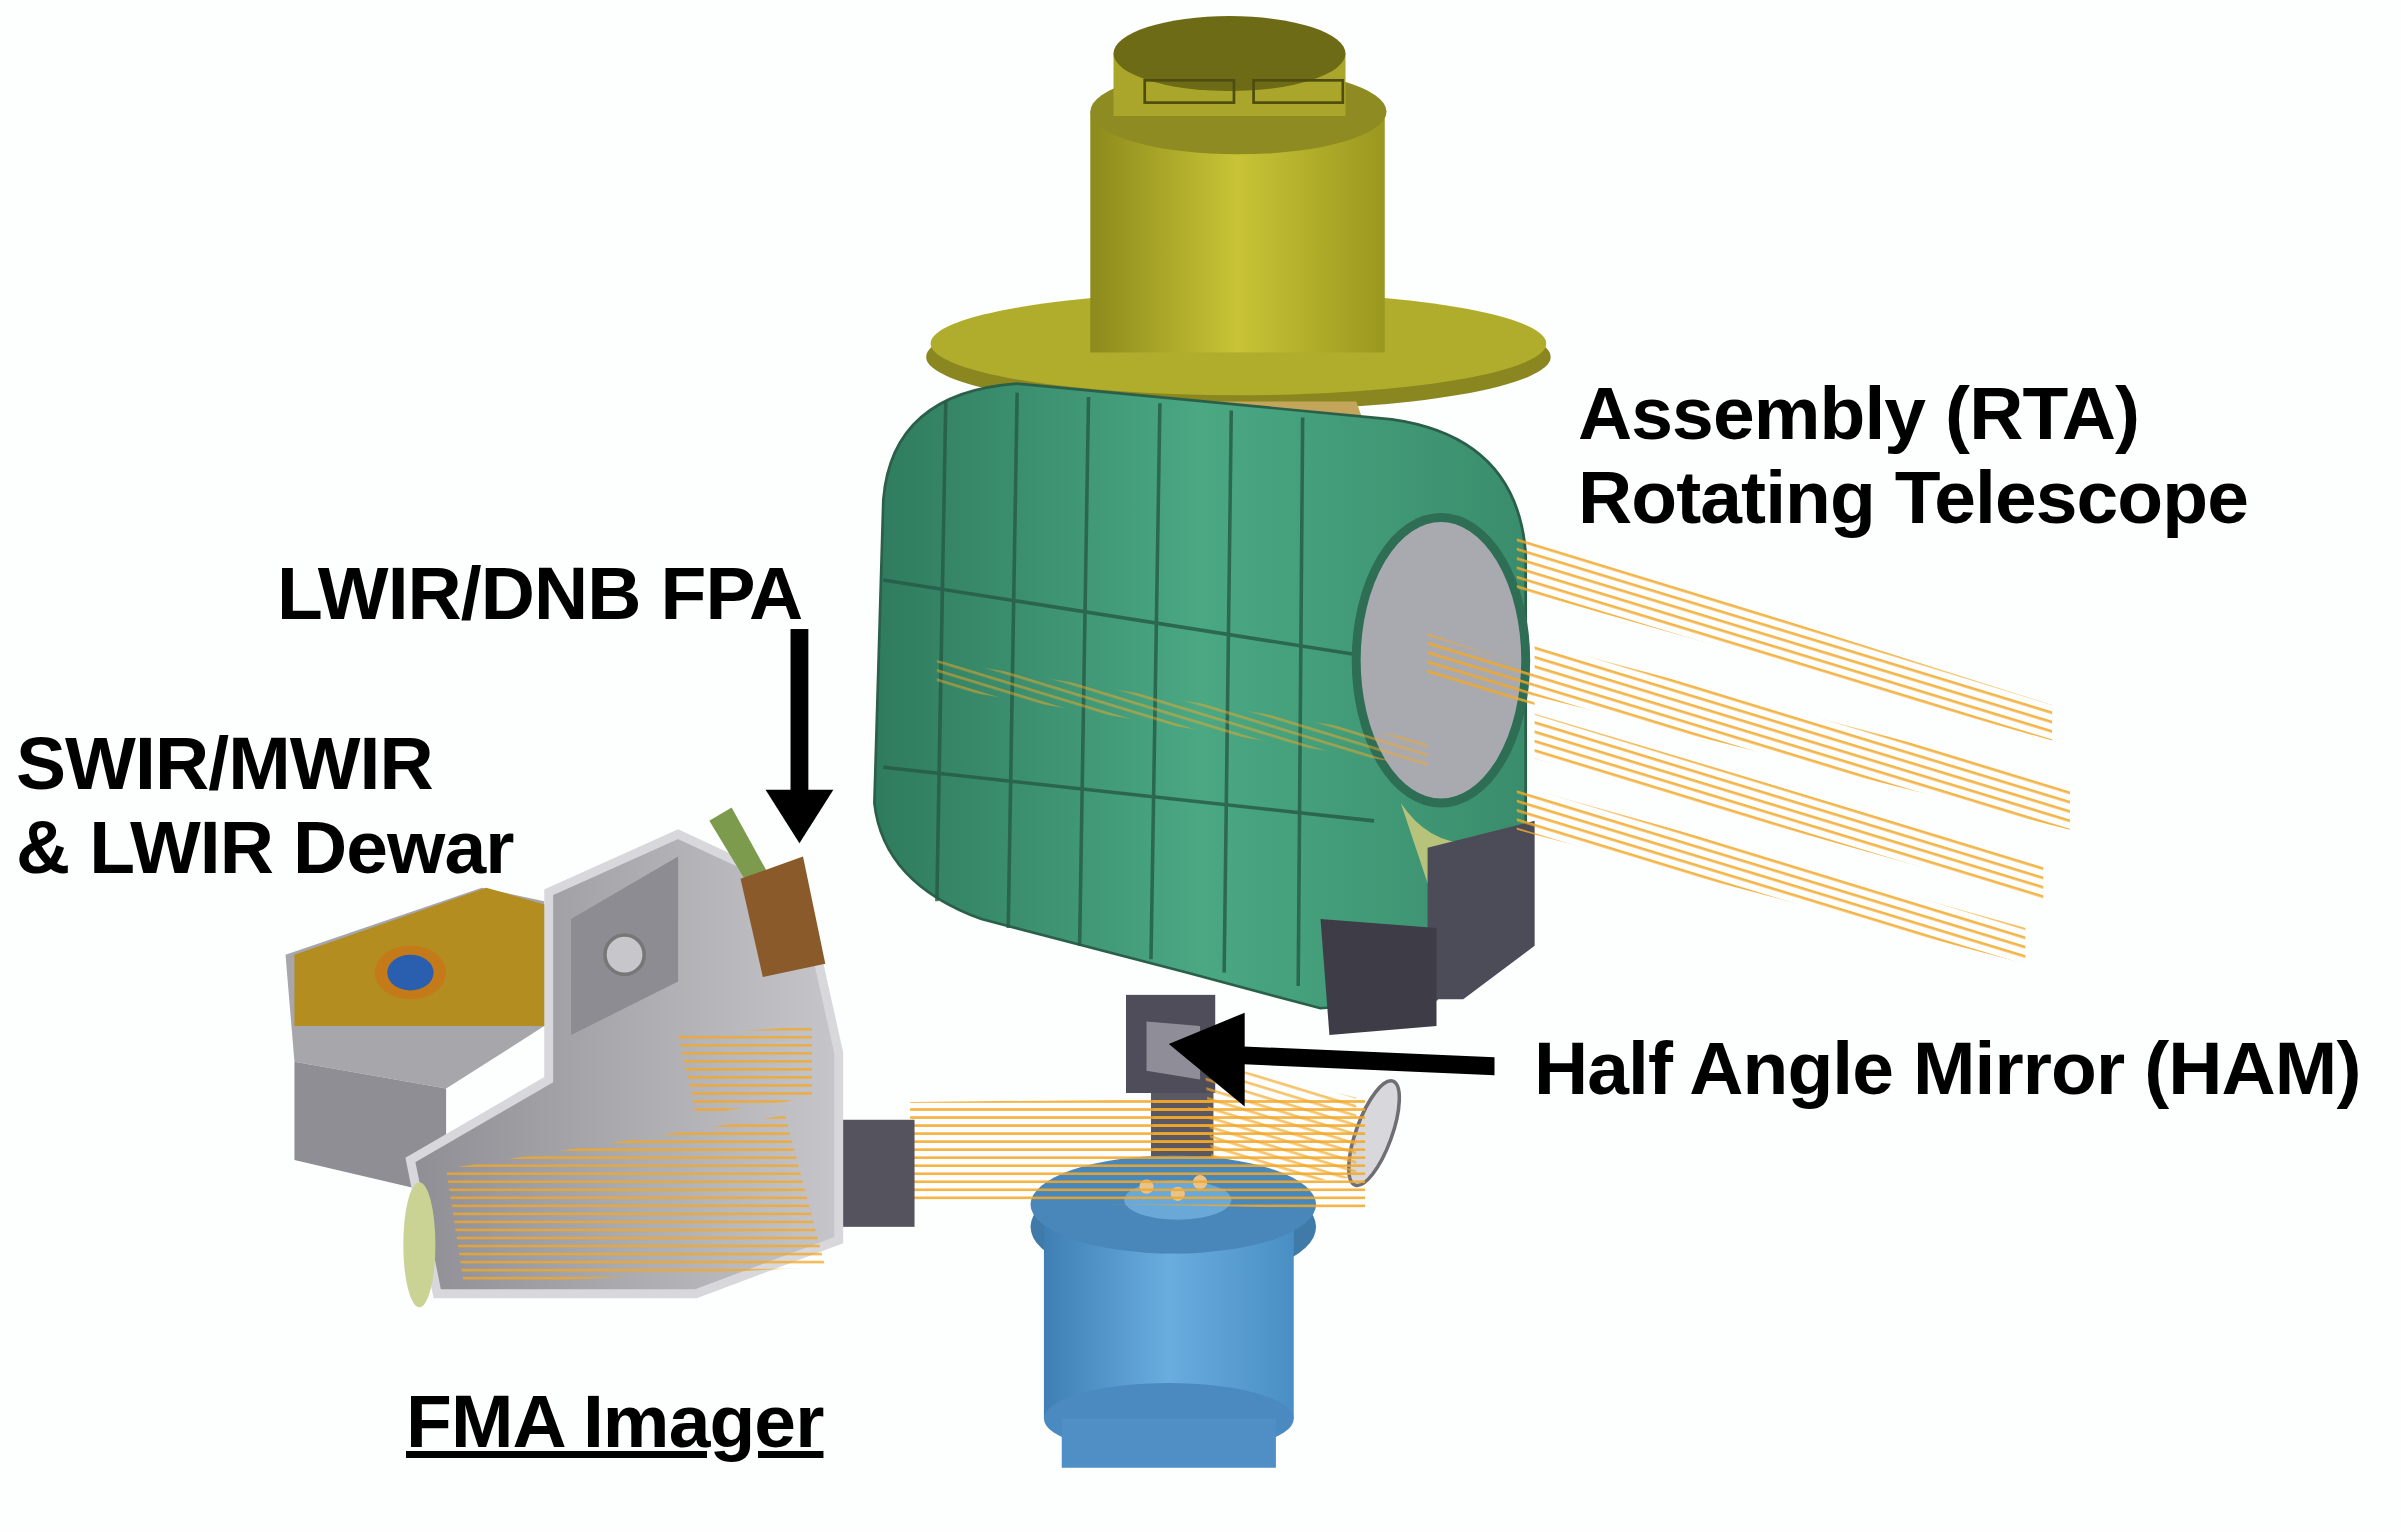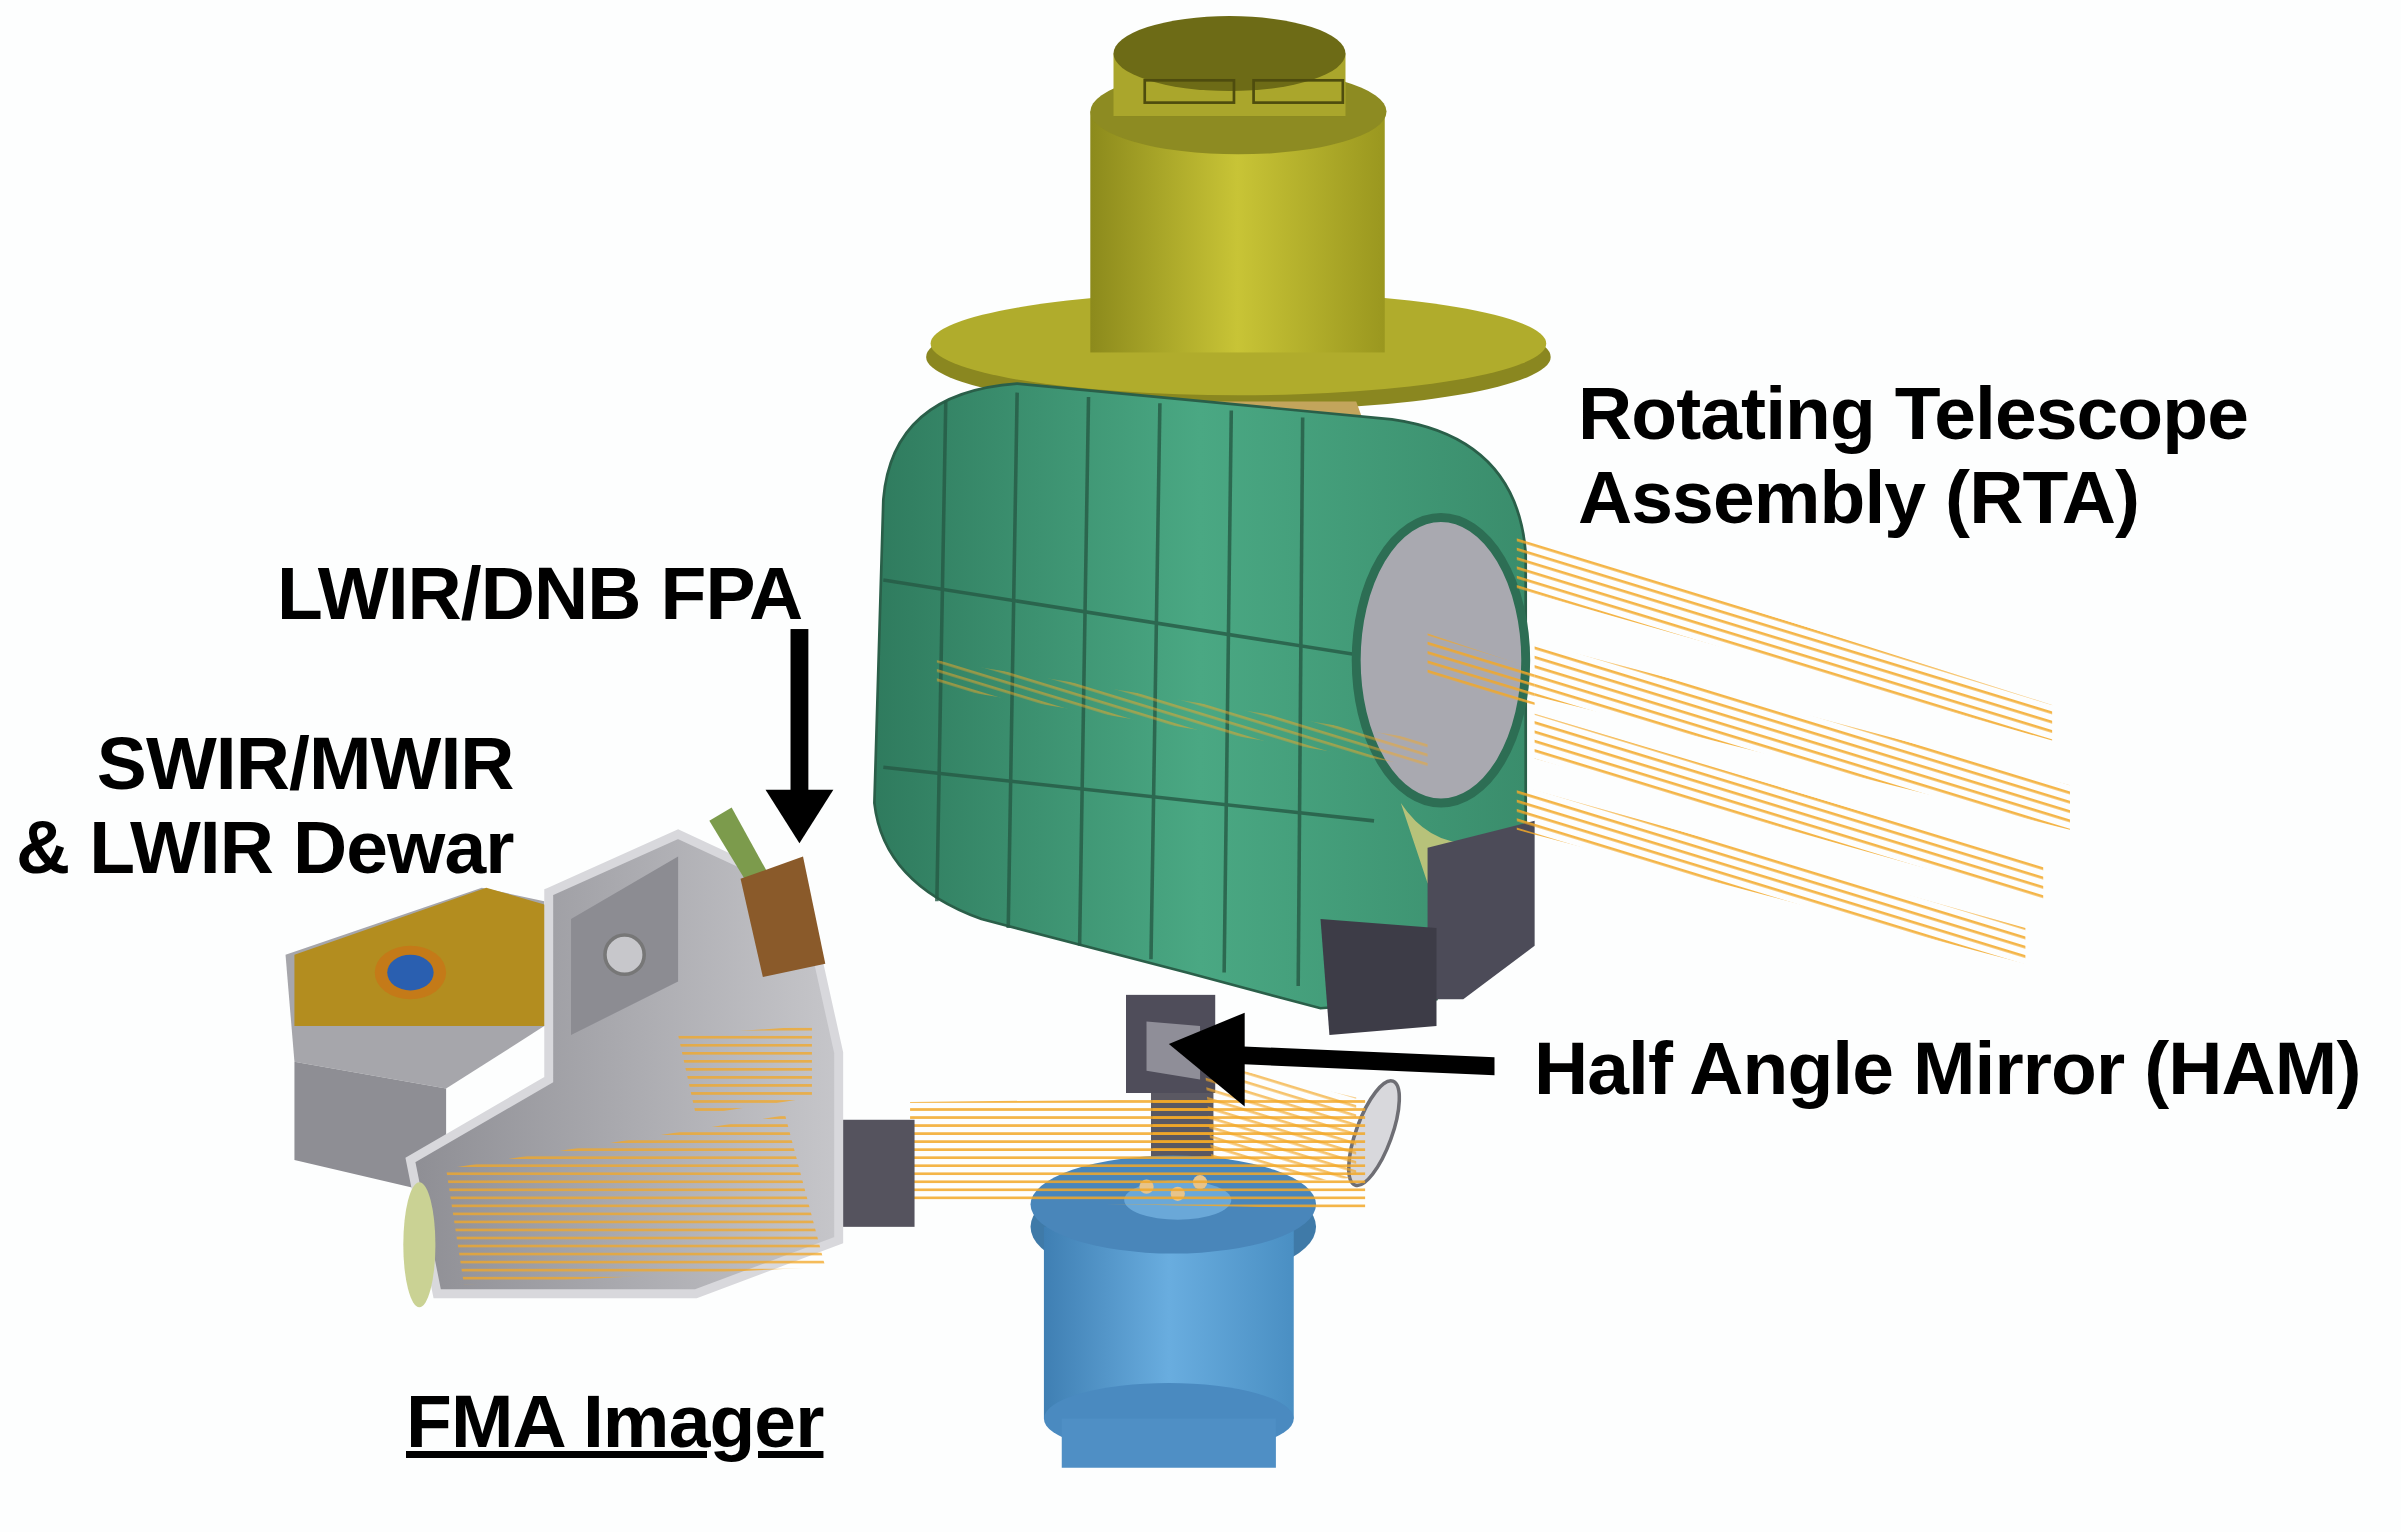--- a/index.html
+++ b/index.html
@@ -150,8 +150,8 @@
   </svg>
 
   <div class="label" id="lbl-rta">
+    <span>Assembly (RTA)</span>
     <span>Rotating Telescope</span>
-    <span>Assembly (RTA)</span>
   </div>
   <div class="label" id="lbl-vnir">
     <span>LWIR/DNB FPA</span>

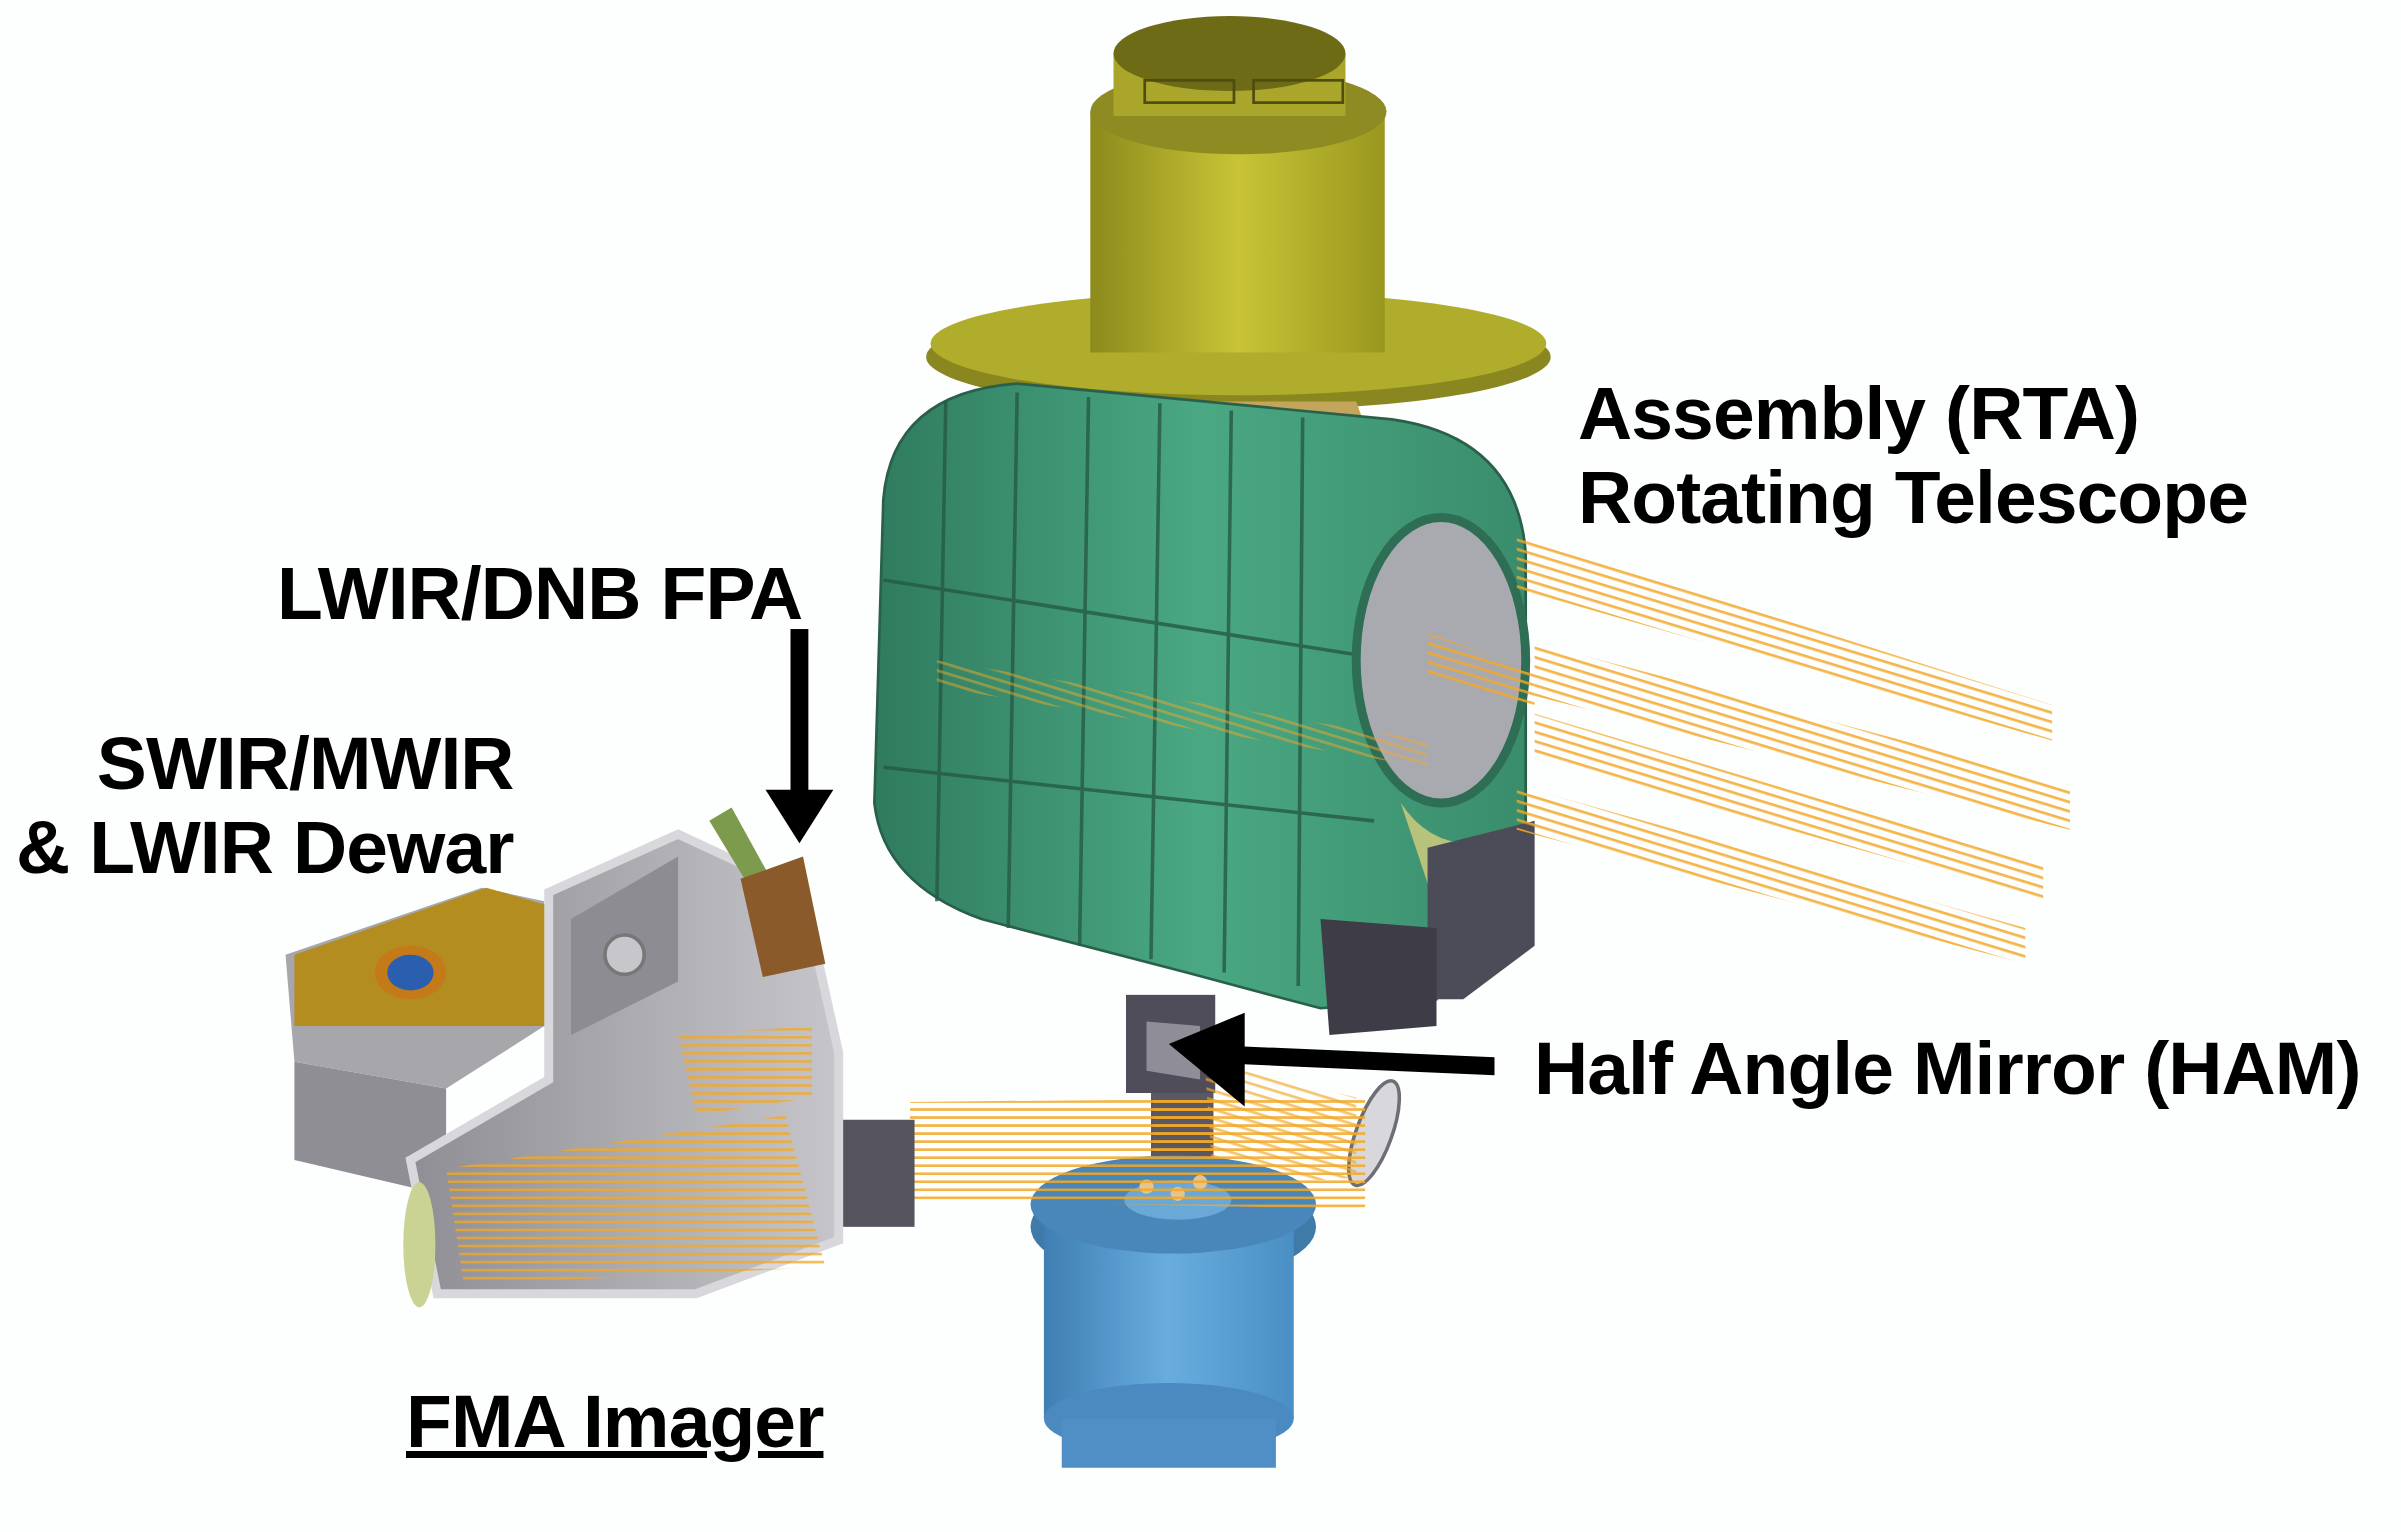--- a/index.html
+++ b/index.html
@@ -9,7 +9,7 @@
   .label span { display:block; }
   #lbl-rta { left:1578px; top:371px; font-size:75px; }
   #lbl-vnir { left:277px; top:551px; font-size:75px; }
-  #lbl-swir { left:16px; top:721px; font-size:75px;text-align:right; }
+  #lbl-swir { left:16px; top:721px; font-size:75px; }
   #lbl-ham { left:1502px; top:1026px; font-size:75px;margin-left:32px; }
   #lbl-fma { left:406px; top:1379px; font-size:75px;text-decoration:underline; }
 </style>

